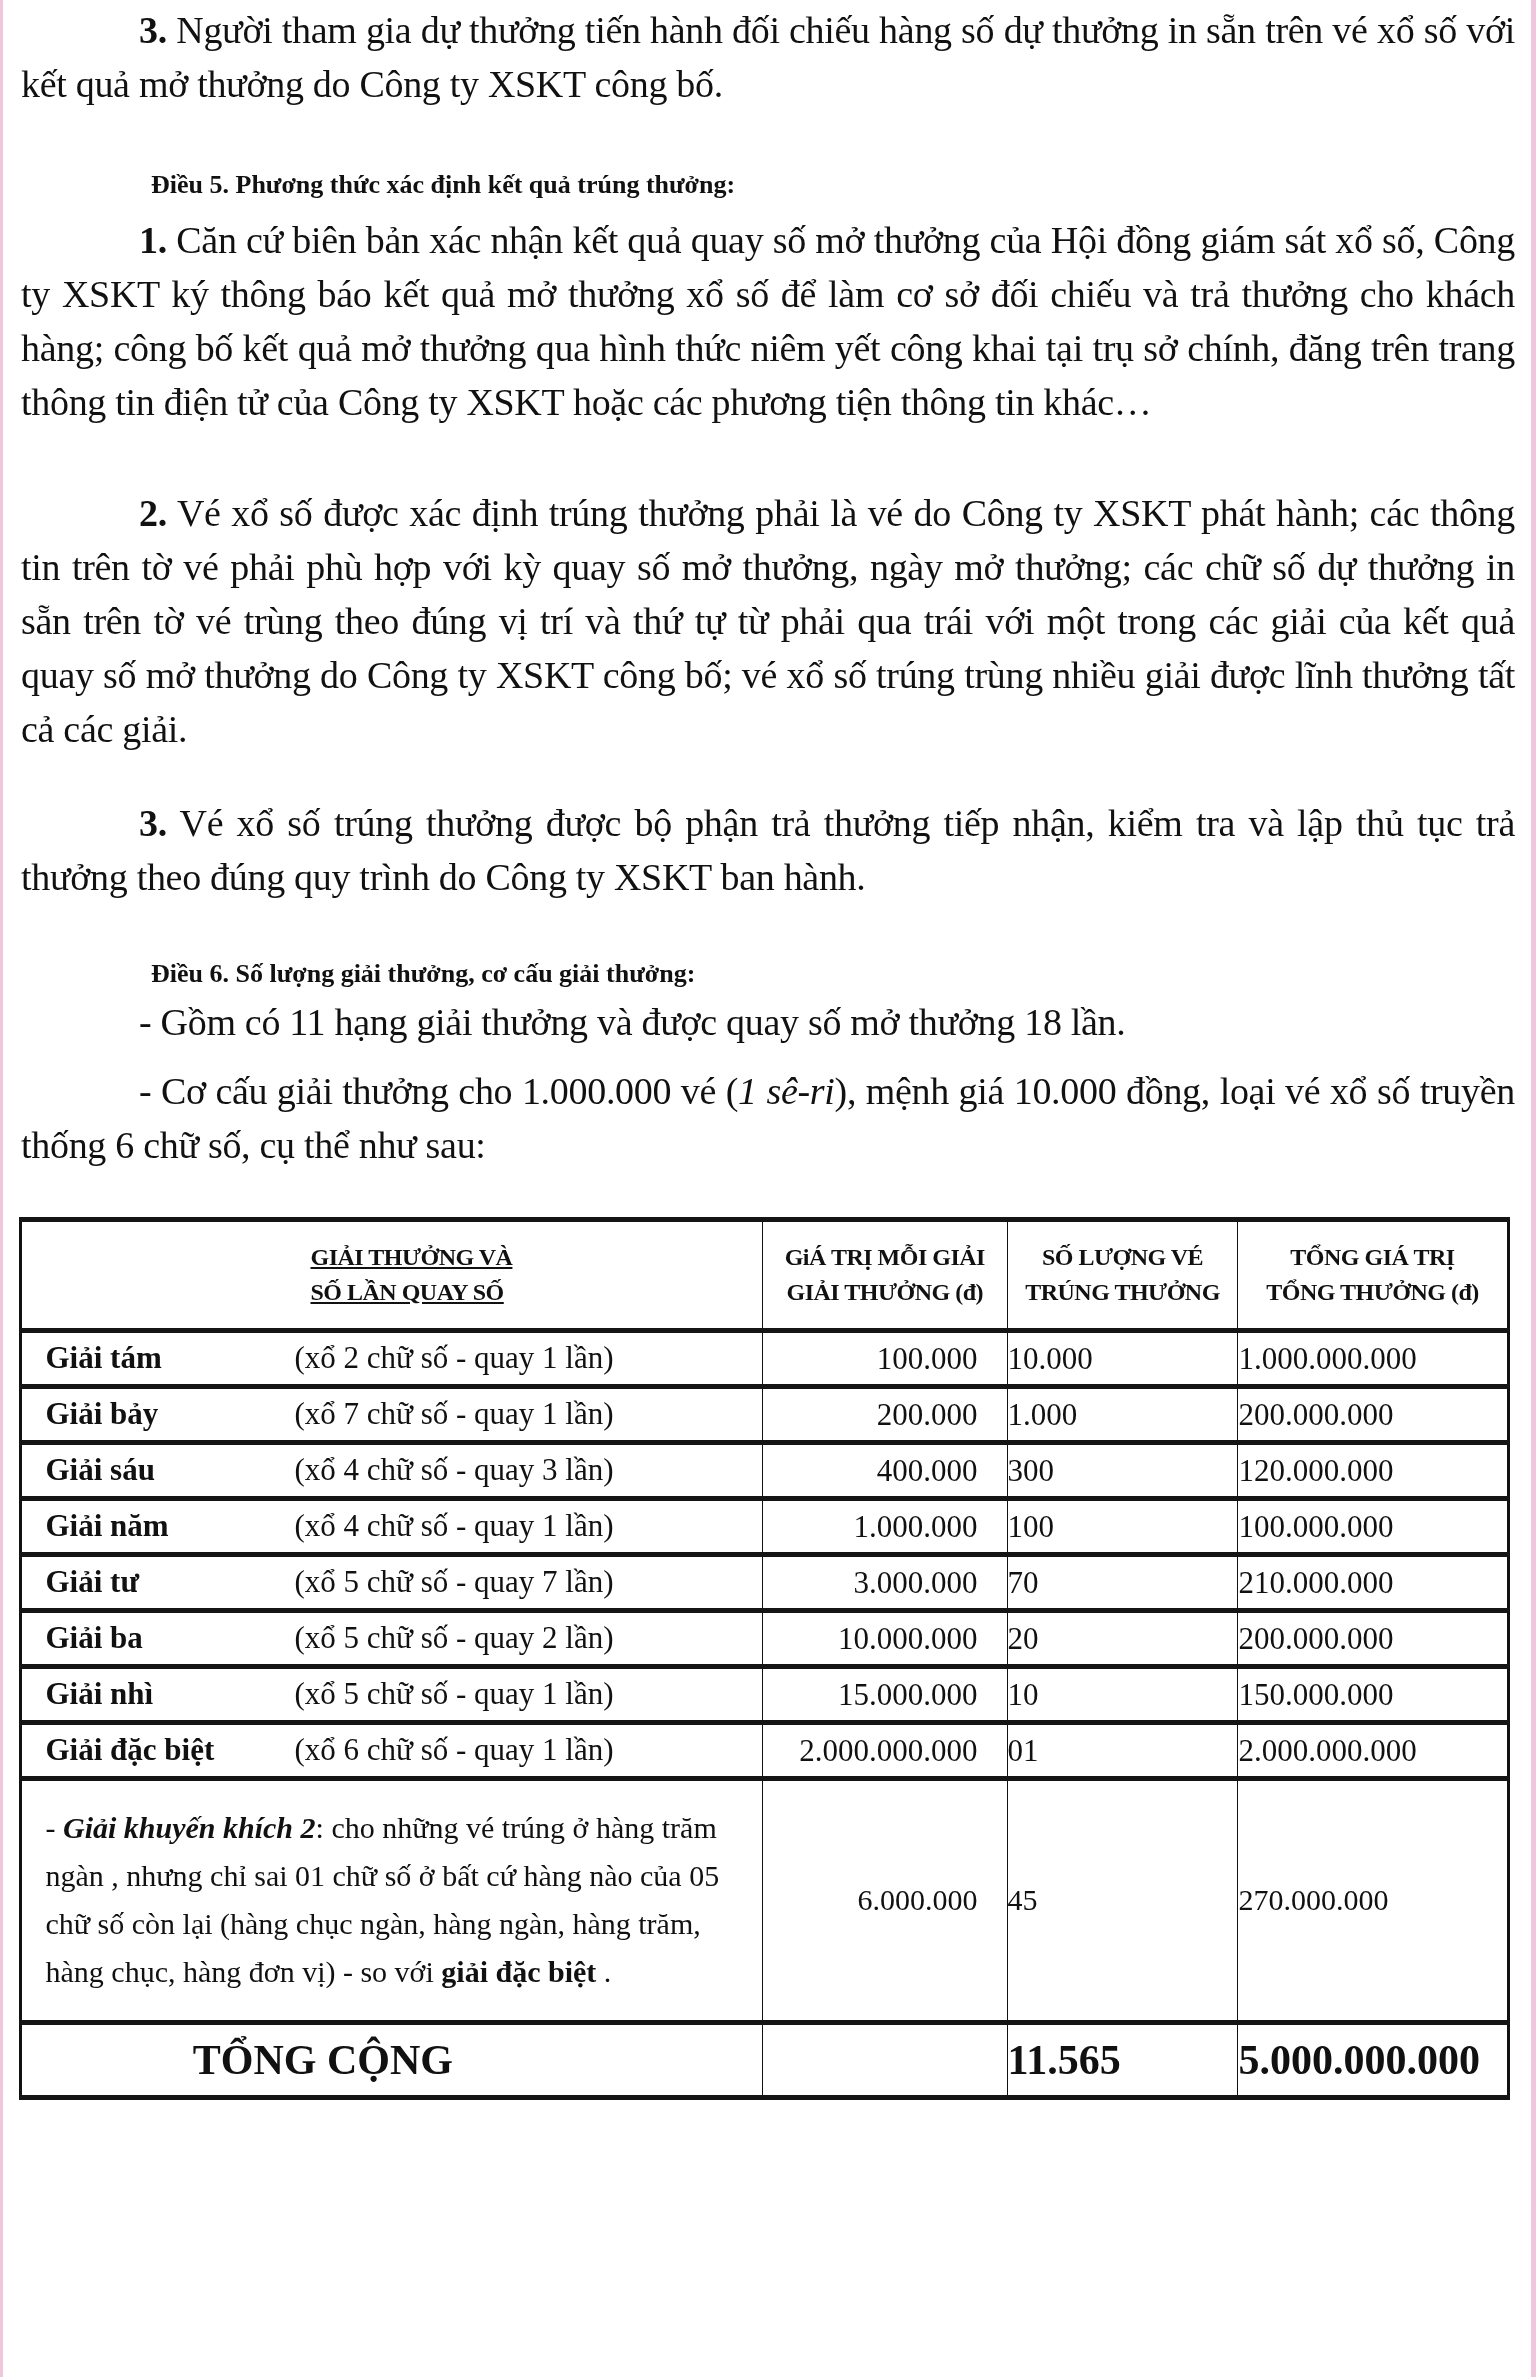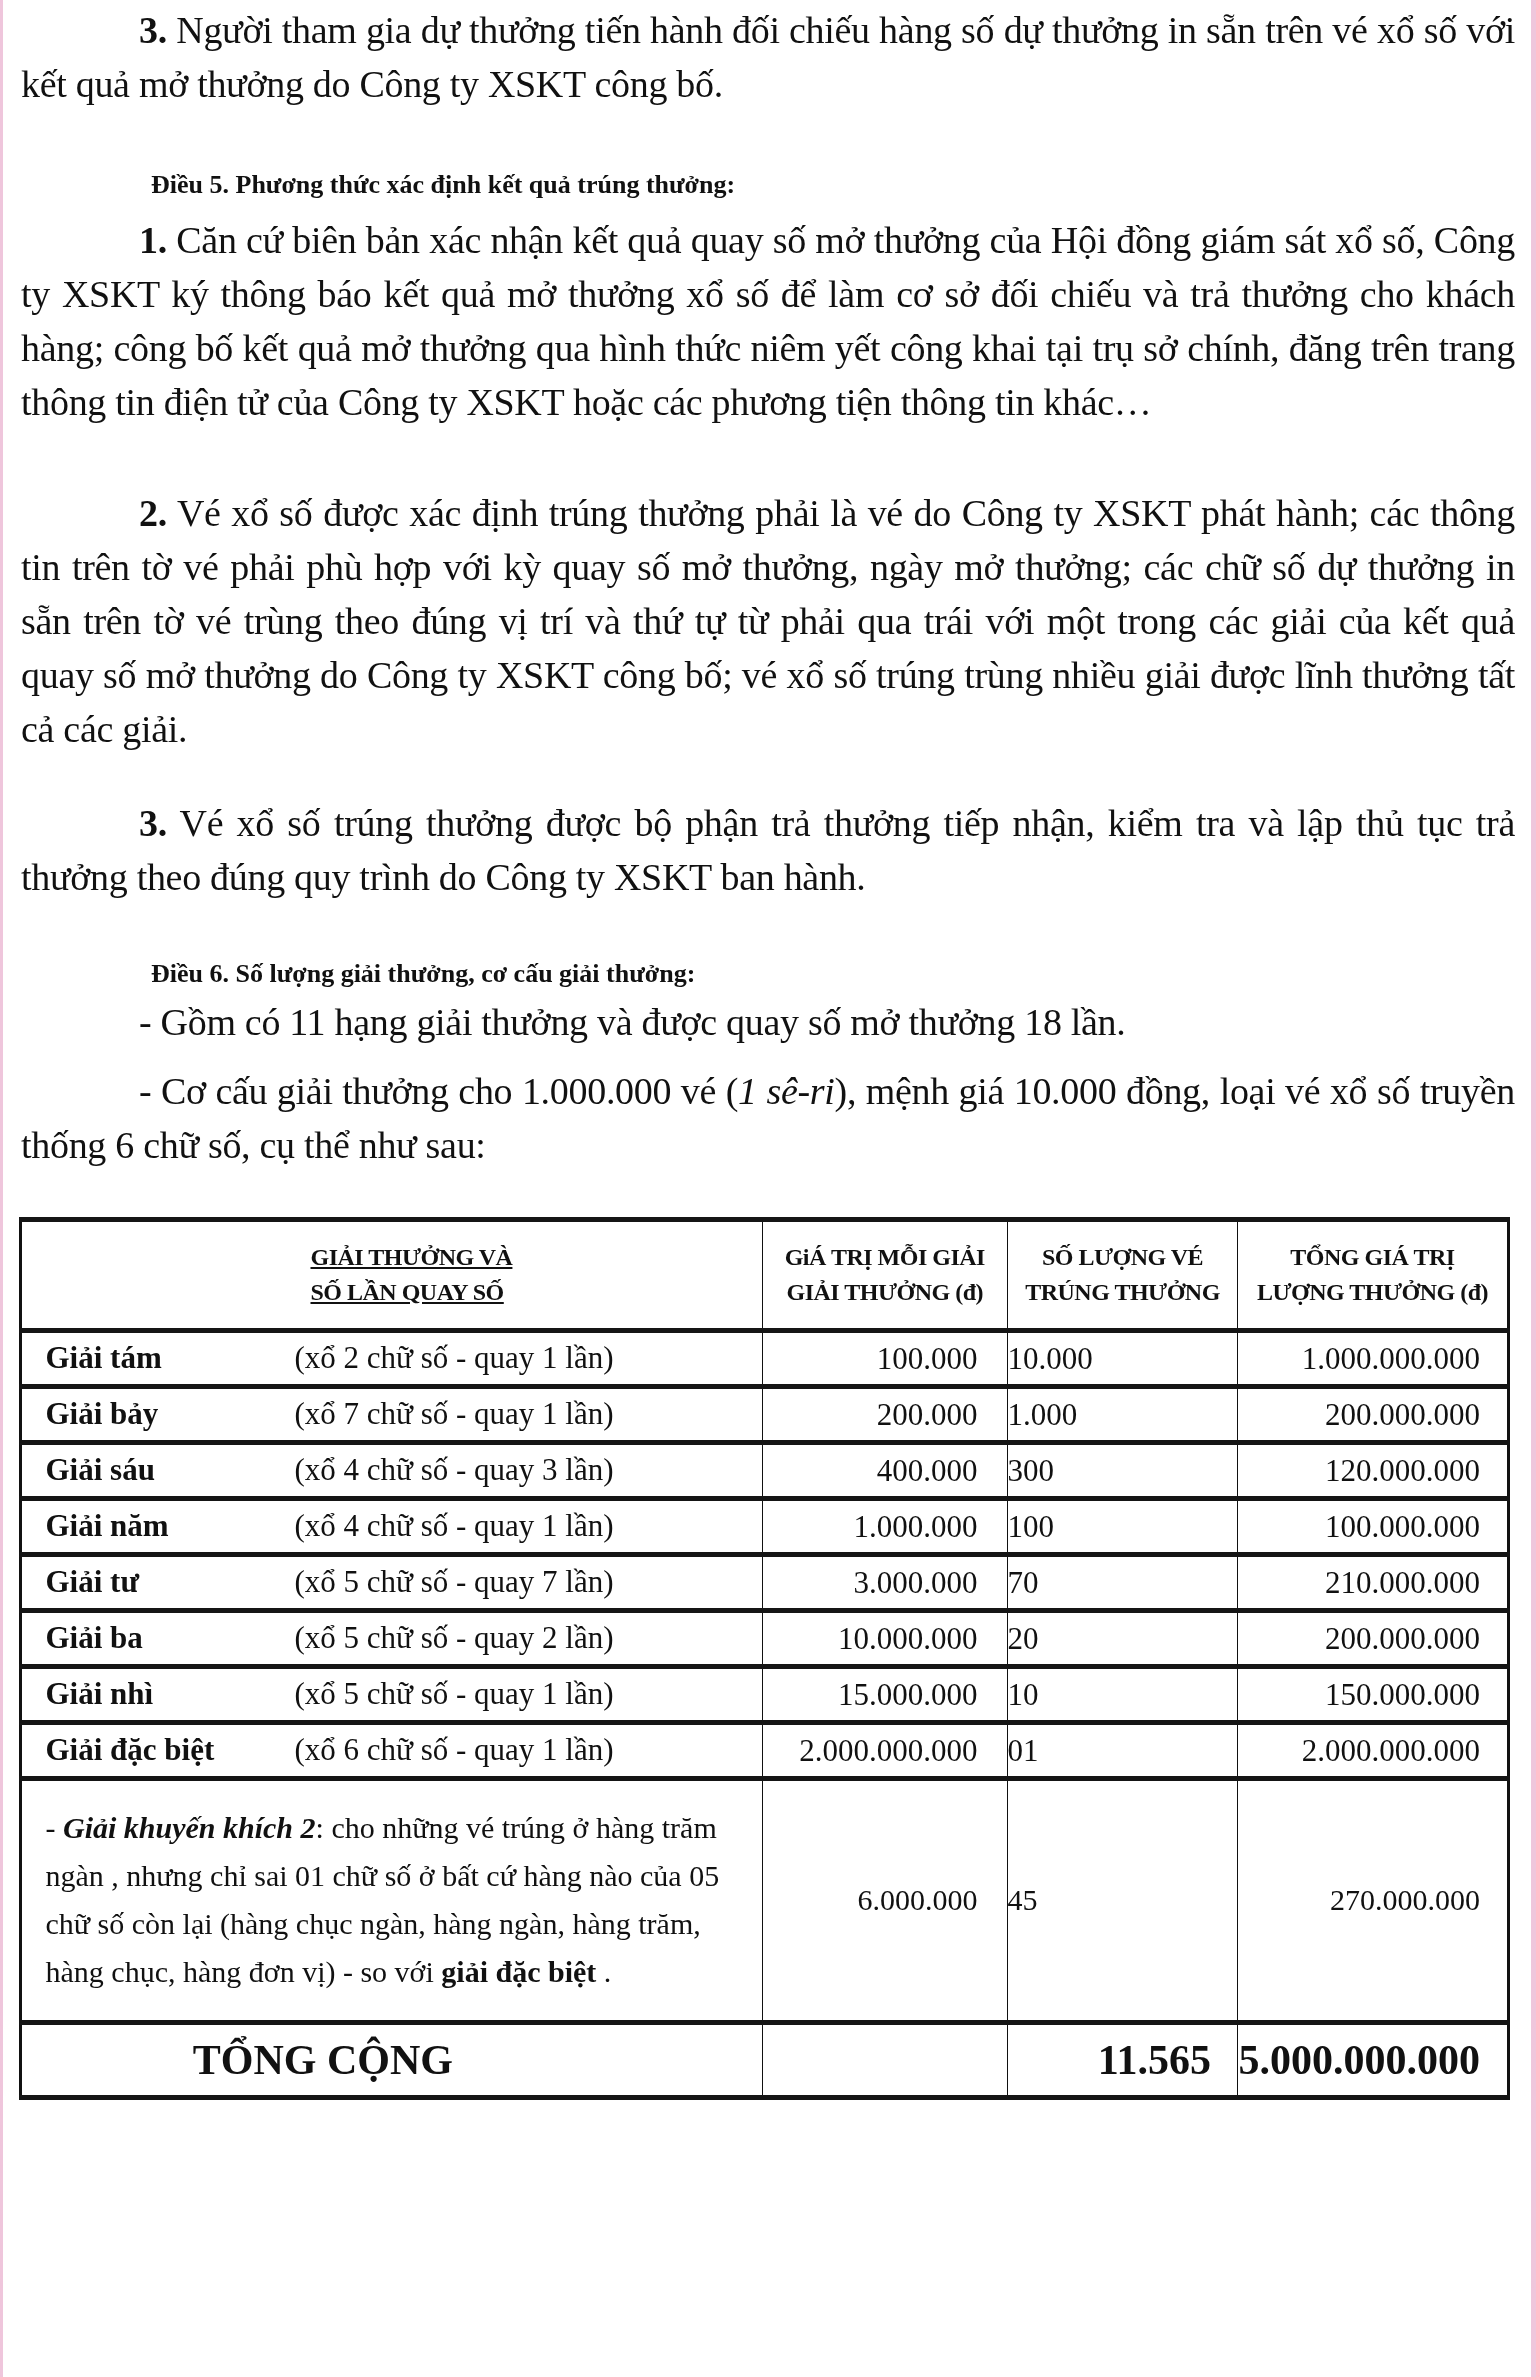--- a/index.html
+++ b/index.html
@@ -115,7 +115,7 @@
       <th class="h1"><span>GIẢI THƯỞNG VÀ</span><br><span>SỐ LẦN QUAY SỐ</span></th>
       <th><span>GiÁ TRỊ MỖI GIẢI</span><br><span>GIẢI THƯỞNG (đ)</span></th>
       <th><span>SỐ LƯỢNG VÉ</span><br><span>TRÚNG THƯỞNG</span></th>
-      <th><span>TỔNG GIÁ TRỊ</span><br><span>LƯỢNG THƯỞNG (đ)</span></th>
+      <th><span>TỔNG GIÁ TRỊ</span><br><span>TỔNG THƯỞNG (đ)</span></th>
     </tr>
   </thead>
   <tbody id="prize-body">

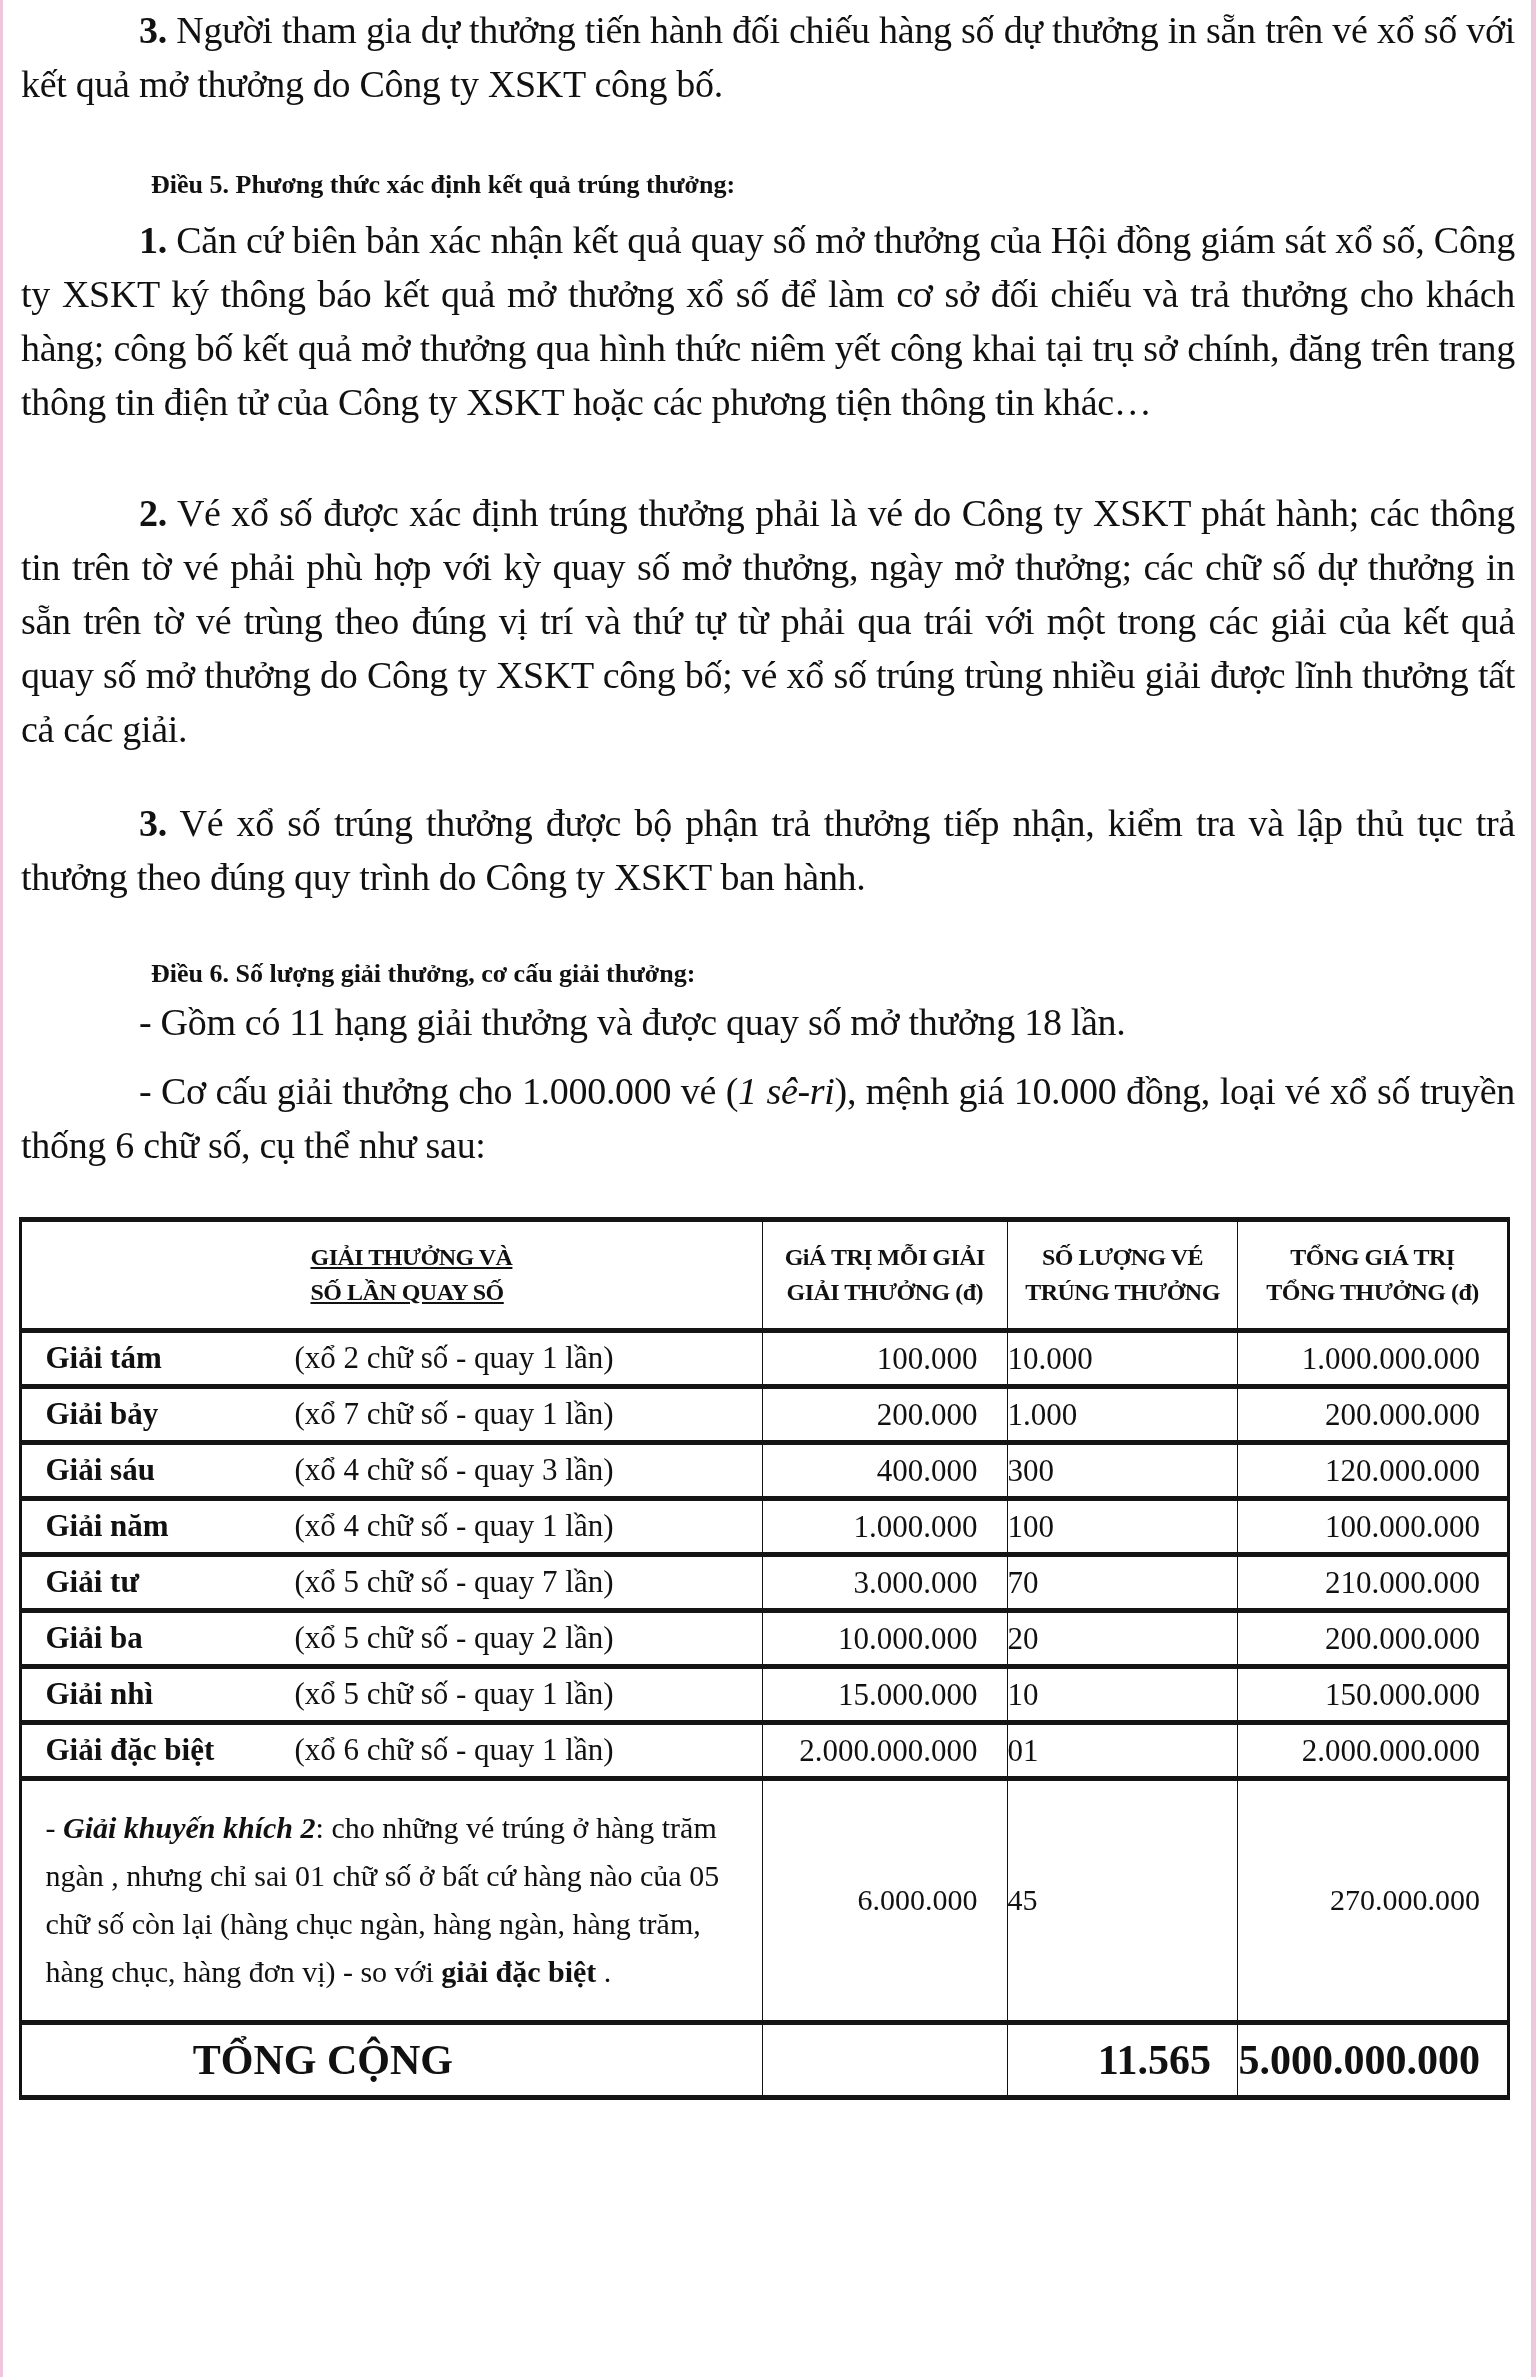--- a/index.html
+++ b/index.html
@@ -65,7 +65,7 @@
   td.name .pdesc { position: absolute; left: 273px; top: 7.4px; }
   td.num { text-align: right; padding-right: 29px !important; vertical-align: middle; }
   td.qty { text-align: left; vertical-align: middle; }
-  td.tot { text-align: right; padding-right: 26.5px !important; vertical-align: middle; }
+  td.tot { padding-right: 26.5px !important; vertical-align: middle; }
   tr.cons-row td { font-size: 30px; }
   tr.cons1 td { height: 110px; }
   tr.cons2 td { height: 228px; }

